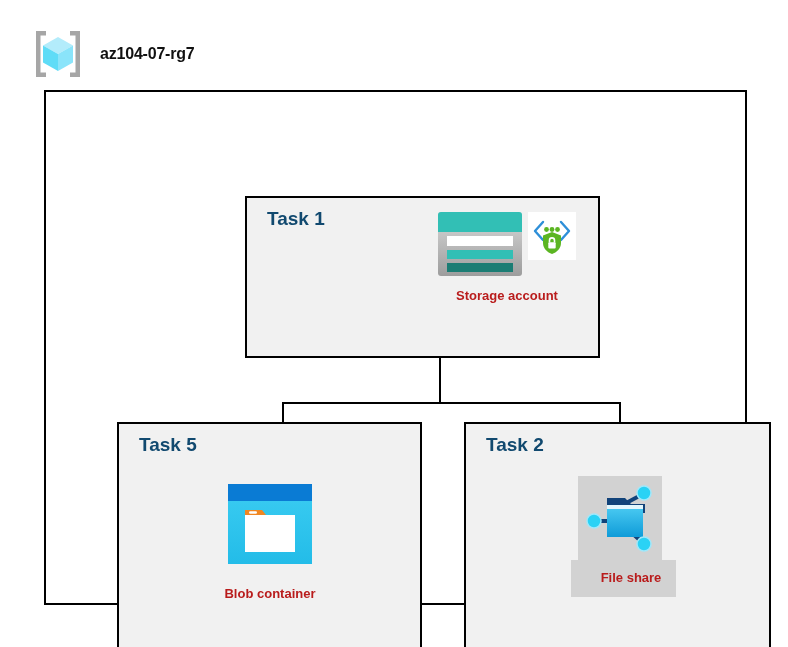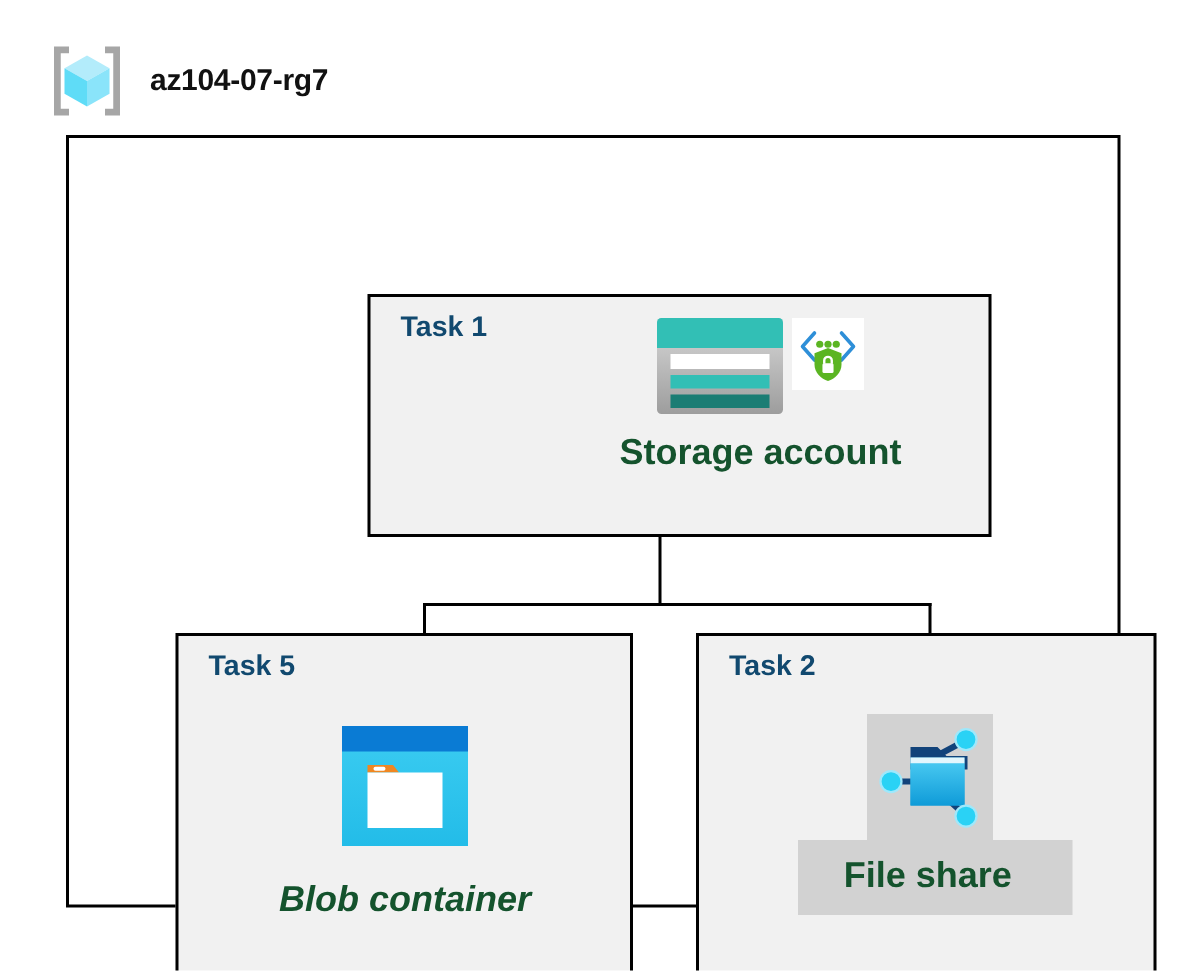--- a/index.html
+++ b/index.html
@@ -30,7 +30,7 @@
     display: block;
   }
   #rg-title {
-    font-size: 20px;
+    font-size: 16px;
     font-weight: bold;
     color: #111111;
     letter-spacing: -0.2px;

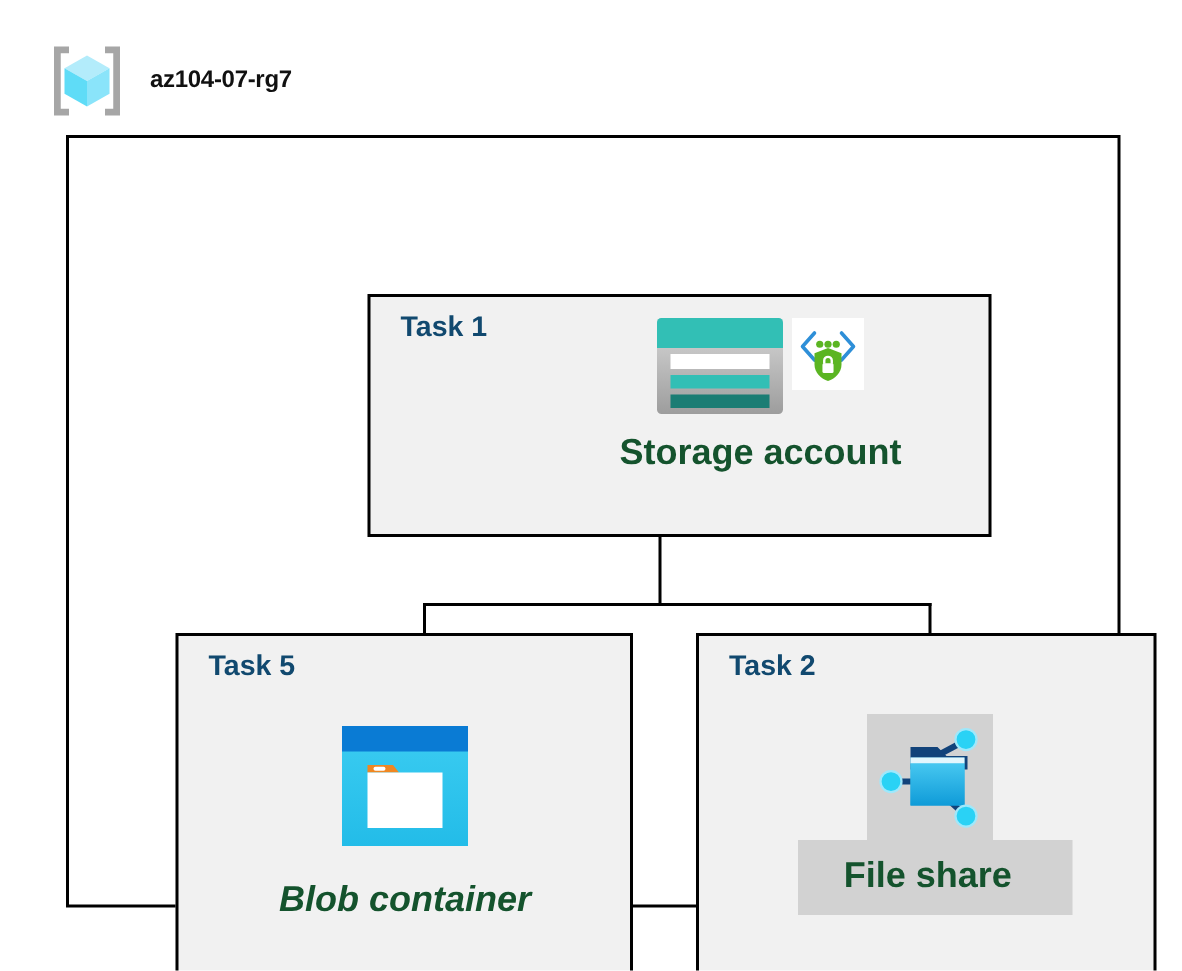--- a/index.html
+++ b/index.html
@@ -56,7 +56,7 @@
     border: 2px solid #000000;
     background: #f1f1f1;
   }
-  #task-1-panel { left: 199px; top: 104px; width: 416px; height: 162px; }
+  #task-1-panel { left: 199px; top: 104px; width: 355px; height: 162px; }
   #task-2-panel { left: 71px;  top: 330px; width: 305px; height: 244px; }
   #task-3-panel { left: 418px; top: 330px; width: 307px; height: 244px; }
 

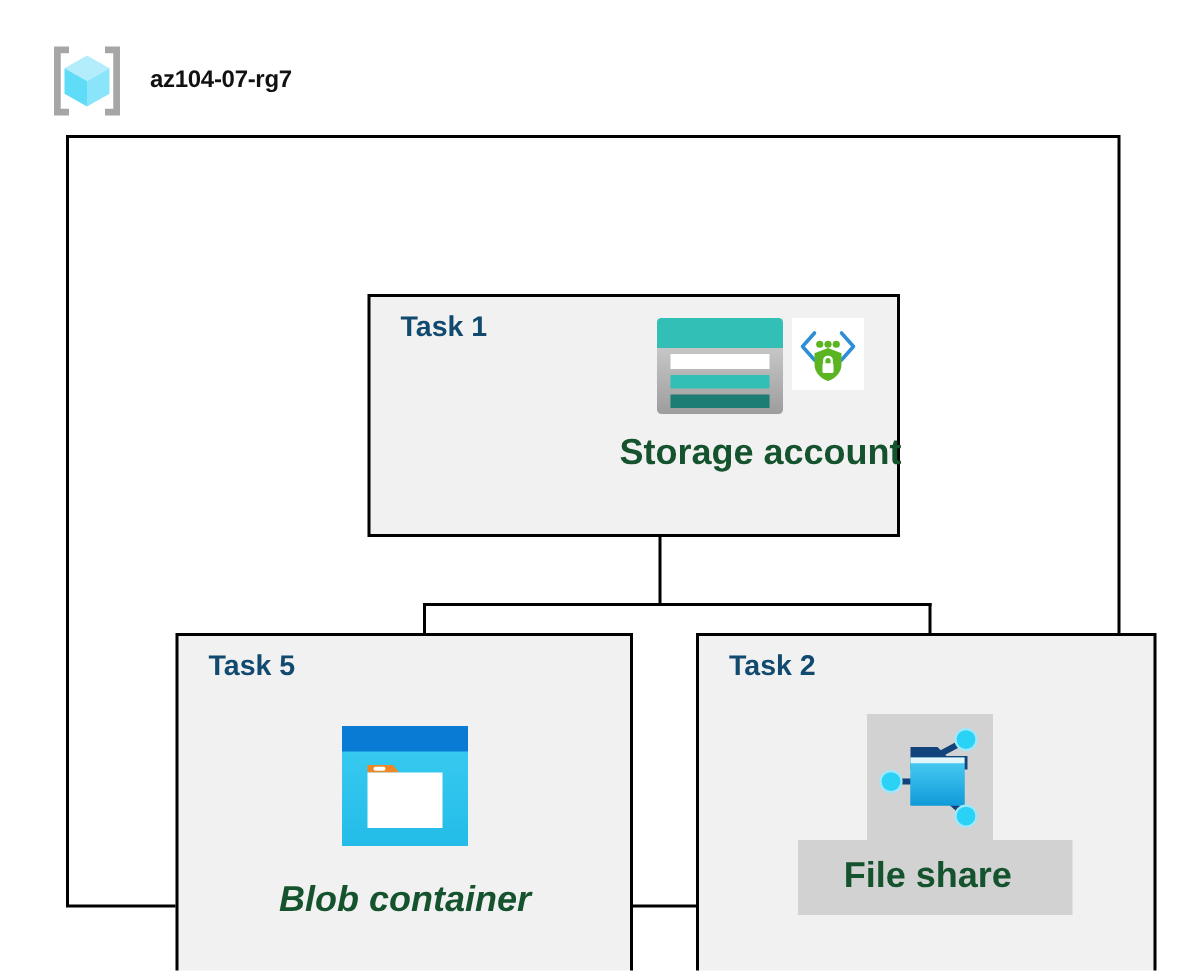--- a/index.html
+++ b/index.html
@@ -83,9 +83,9 @@
     justify-content: center;
   }
   .node-caption {
-    font-size: 24px;
+    font-size: 13px;
     font-weight: bold;
-    color: #14532d;
+    color: #b91c1c;
     white-space: nowrap;
     text-align: right;
   }

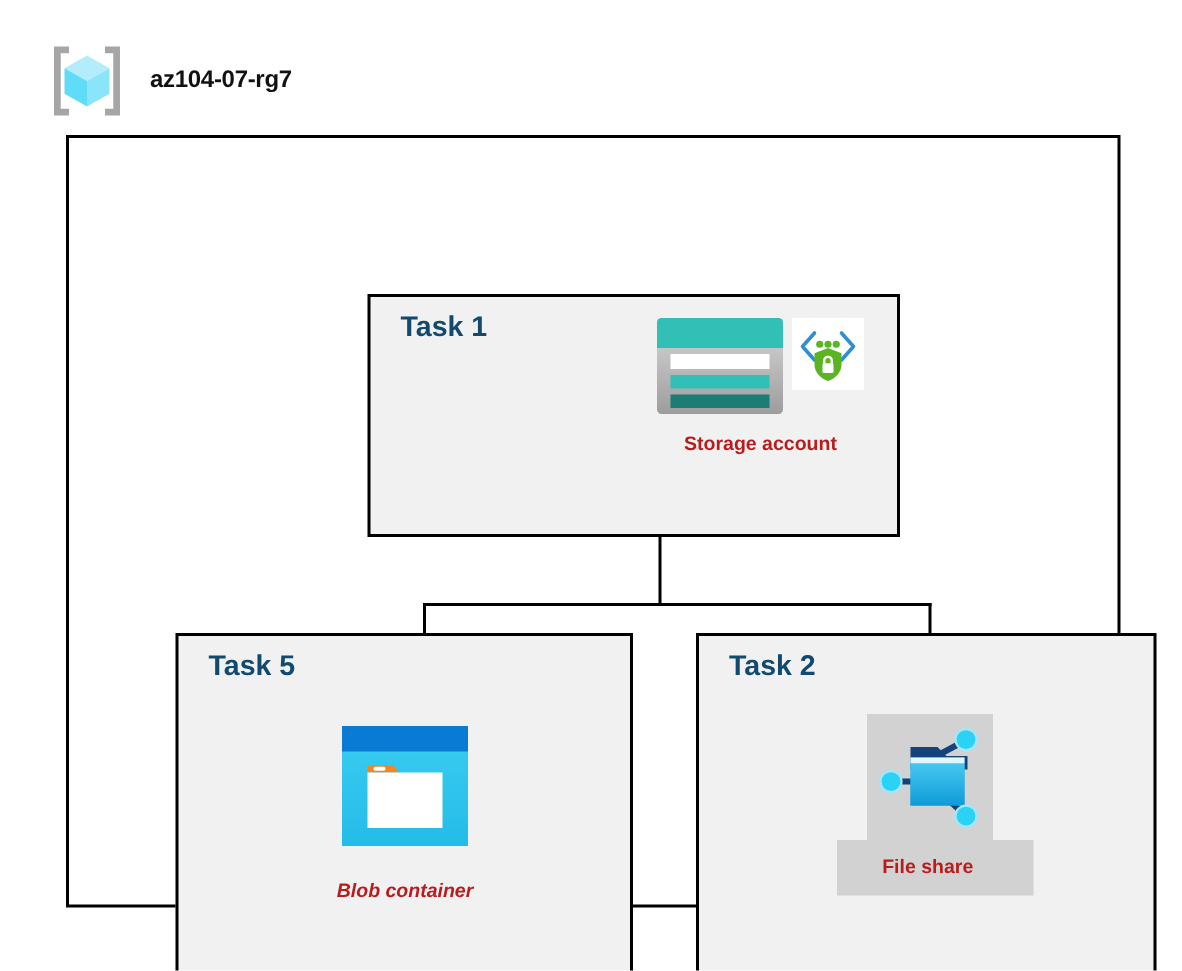--- a/index.html
+++ b/index.html
@@ -124,7 +124,7 @@
   #file-share-caption-plate {
     background: #d2d2d2;
     margin-top: 0px;
-    padding: 10px 40px 12px 30px;
+    padding: 10px 15px 12px 30px;
     position: relative;
     left: 4px;
   }

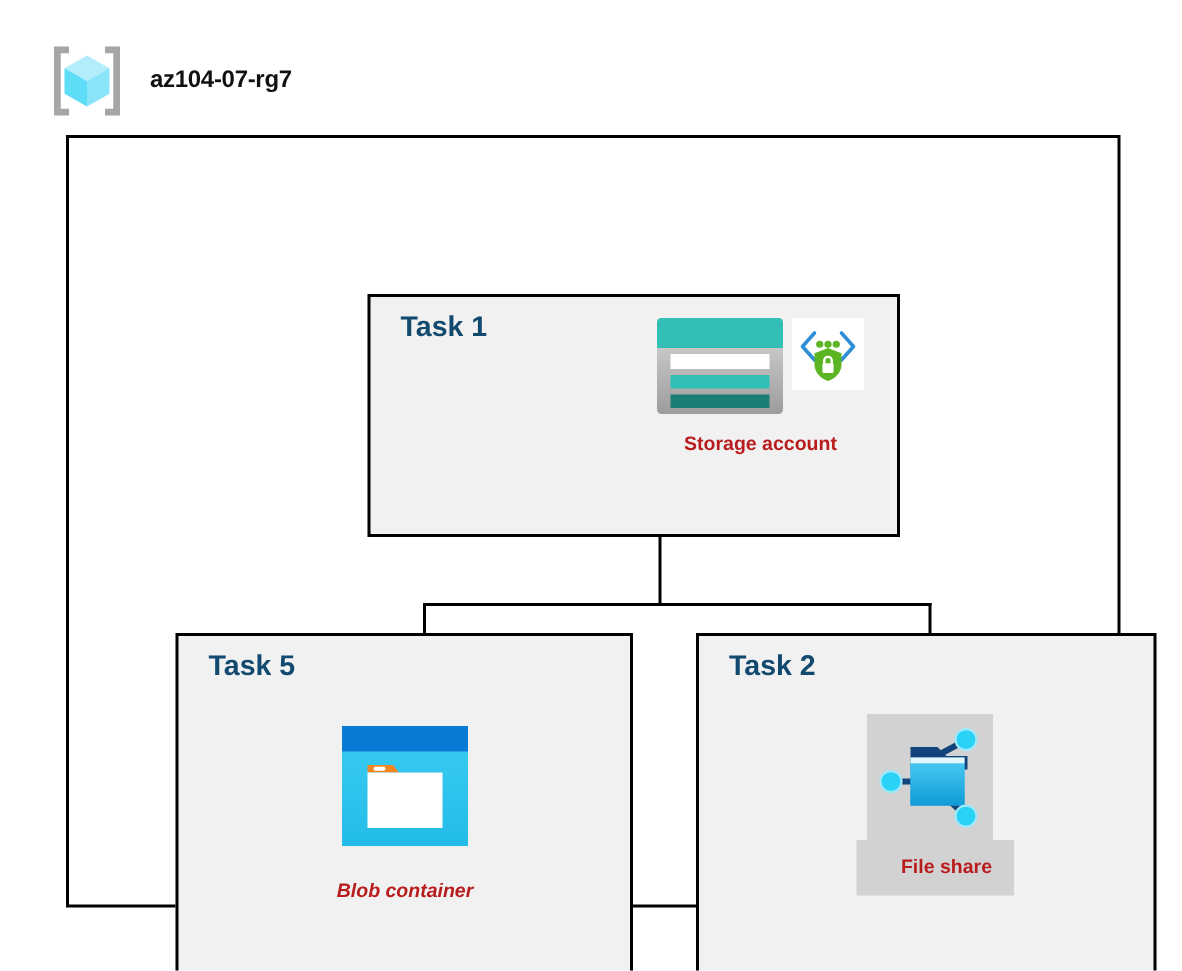--- a/index.html
+++ b/index.html
@@ -105,7 +105,7 @@
     top: 60px;
     width: 270px;
   }
-  #blob-container-node .node-caption { margin-top: 22px; font-style: italic; }
+  #blob-container-node .node-caption { margin-top: 22px; }
 
   
   #file-share-node {

